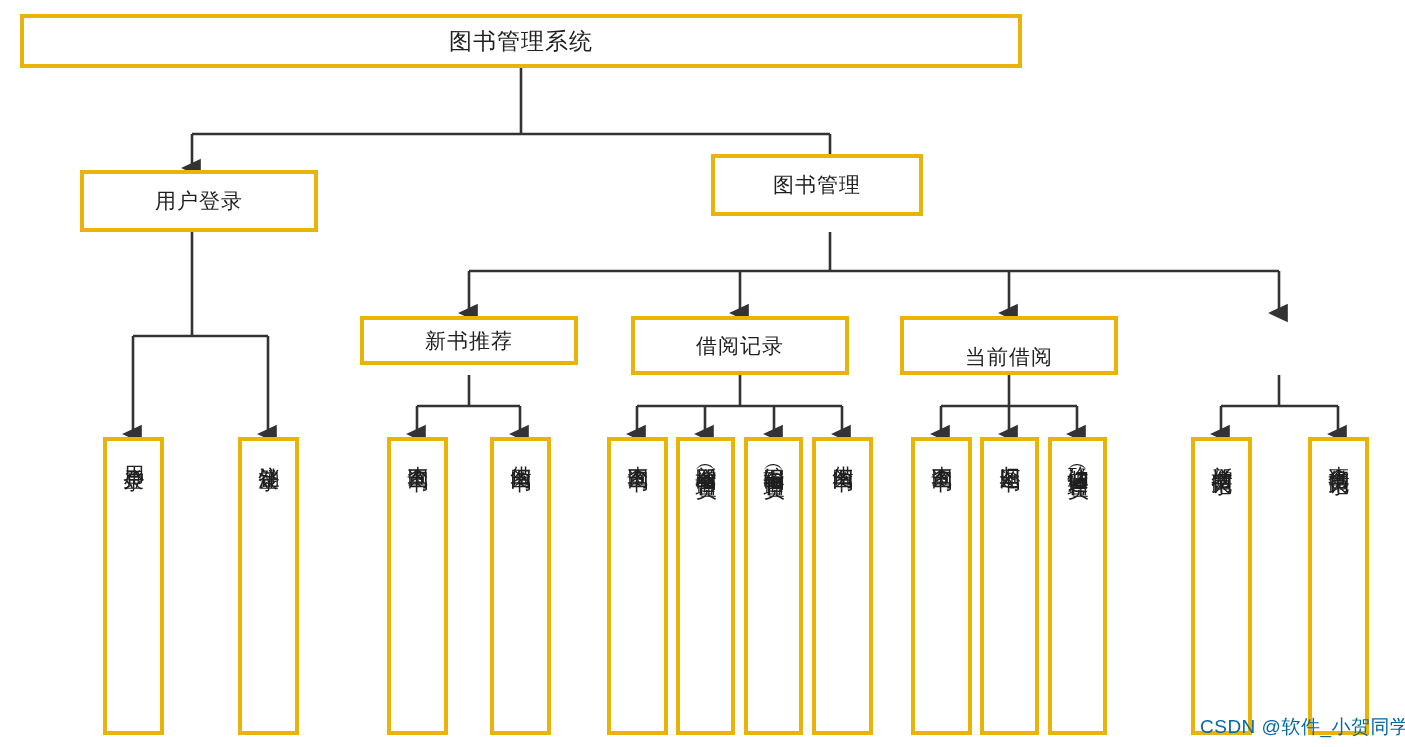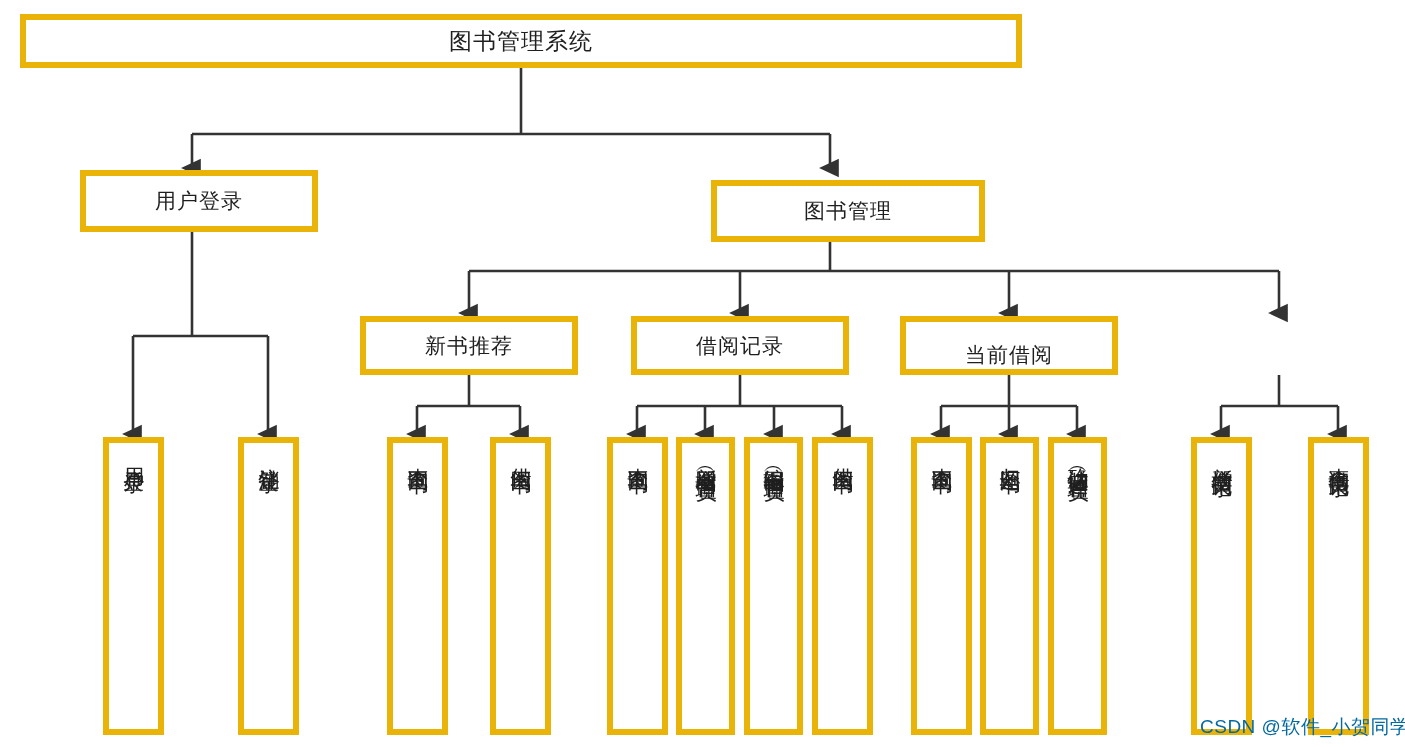--- a/index.html
+++ b/index.html
@@ -31,7 +31,7 @@
     position: absolute;
     box-sizing: border-box;
     background: #ffffff;
-    border: 6px solid #eab308;
+    border: 4px solid #eab308;
     display: flex;
     align-items: center;
     justify-content: center;

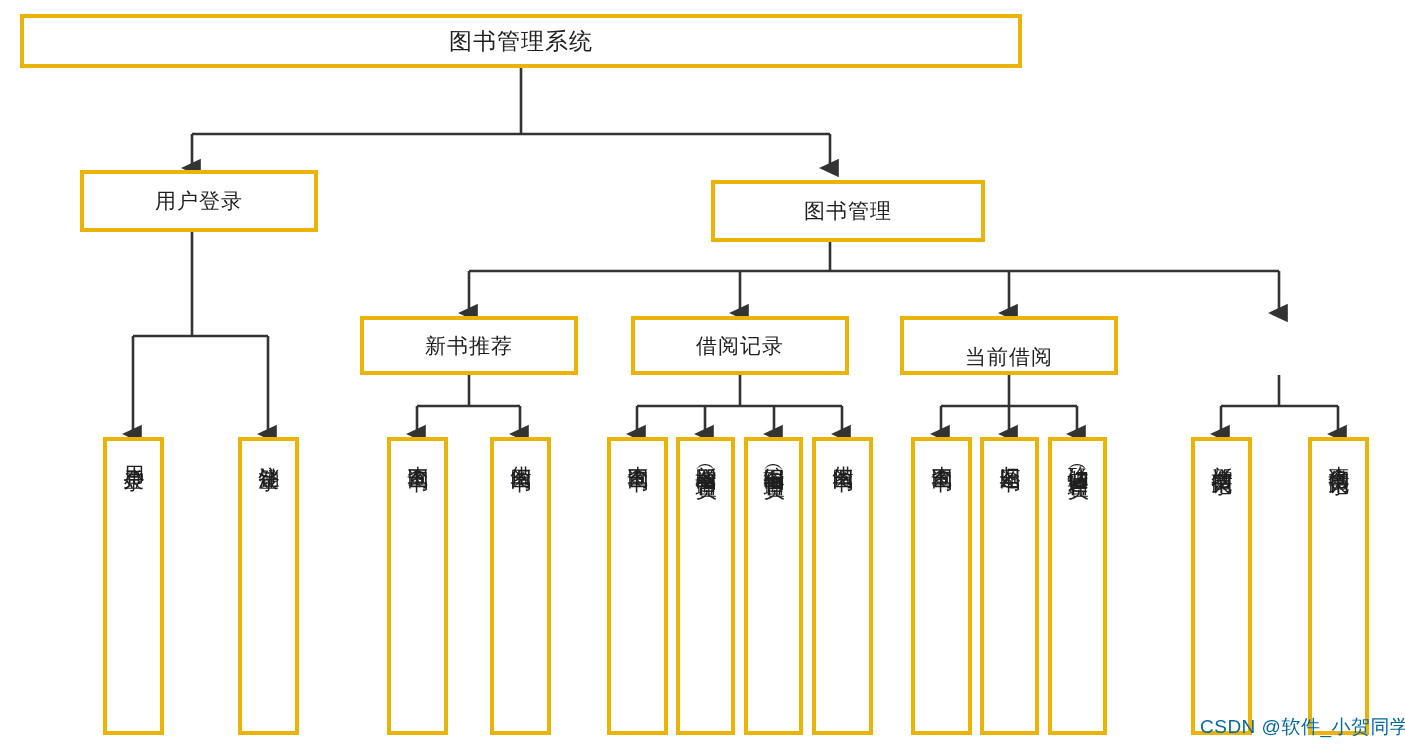--- a/index.html
+++ b/index.html
@@ -140,7 +140,7 @@
   <div class="node level1-node" style="left:80px; top:170px; width:238px; height:62px;">
     <span>用户登录</span>
   </div>
-  <div class="node level1-node" style="left:711px; top:180px; width:274px; height:62px;">
+  <div class="node level1-node" style="left:711px; top:154px; width:212px; height:62px;">
     <span>图书管理</span>
   </div>
 

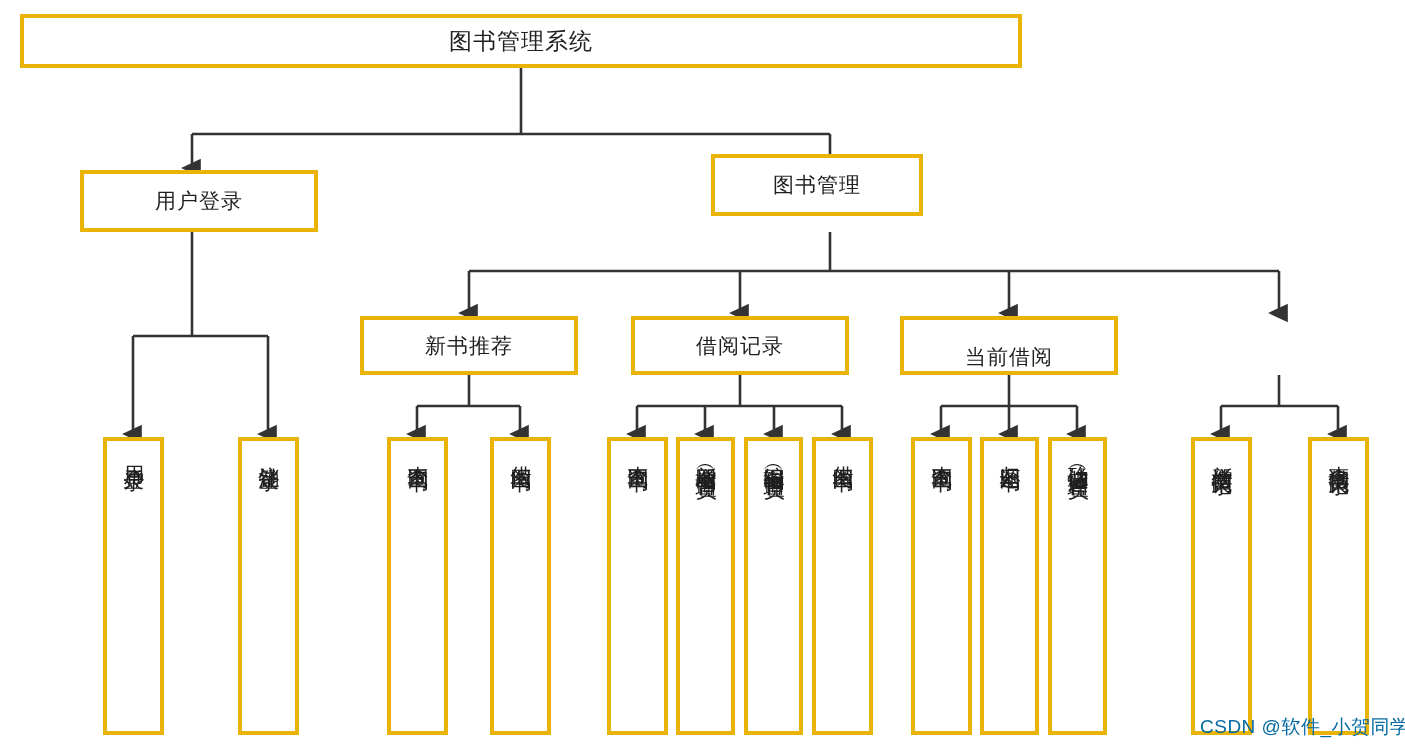--- a/index.html
+++ b/index.html
@@ -144,7 +144,7 @@
     <span>图书管理</span>
   </div>
 
-  <div class="node level2-node" style="left:360px; top:316px; width:218px; height:59px;">
+  <div class="node level2-node" style="left:360px; top:316px; width:218px; height:49px;">
     <span>新书推荐</span>
   </div>
   <div class="node level2-node" style="left:631px; top:316px; width:218px; height:59px;">

